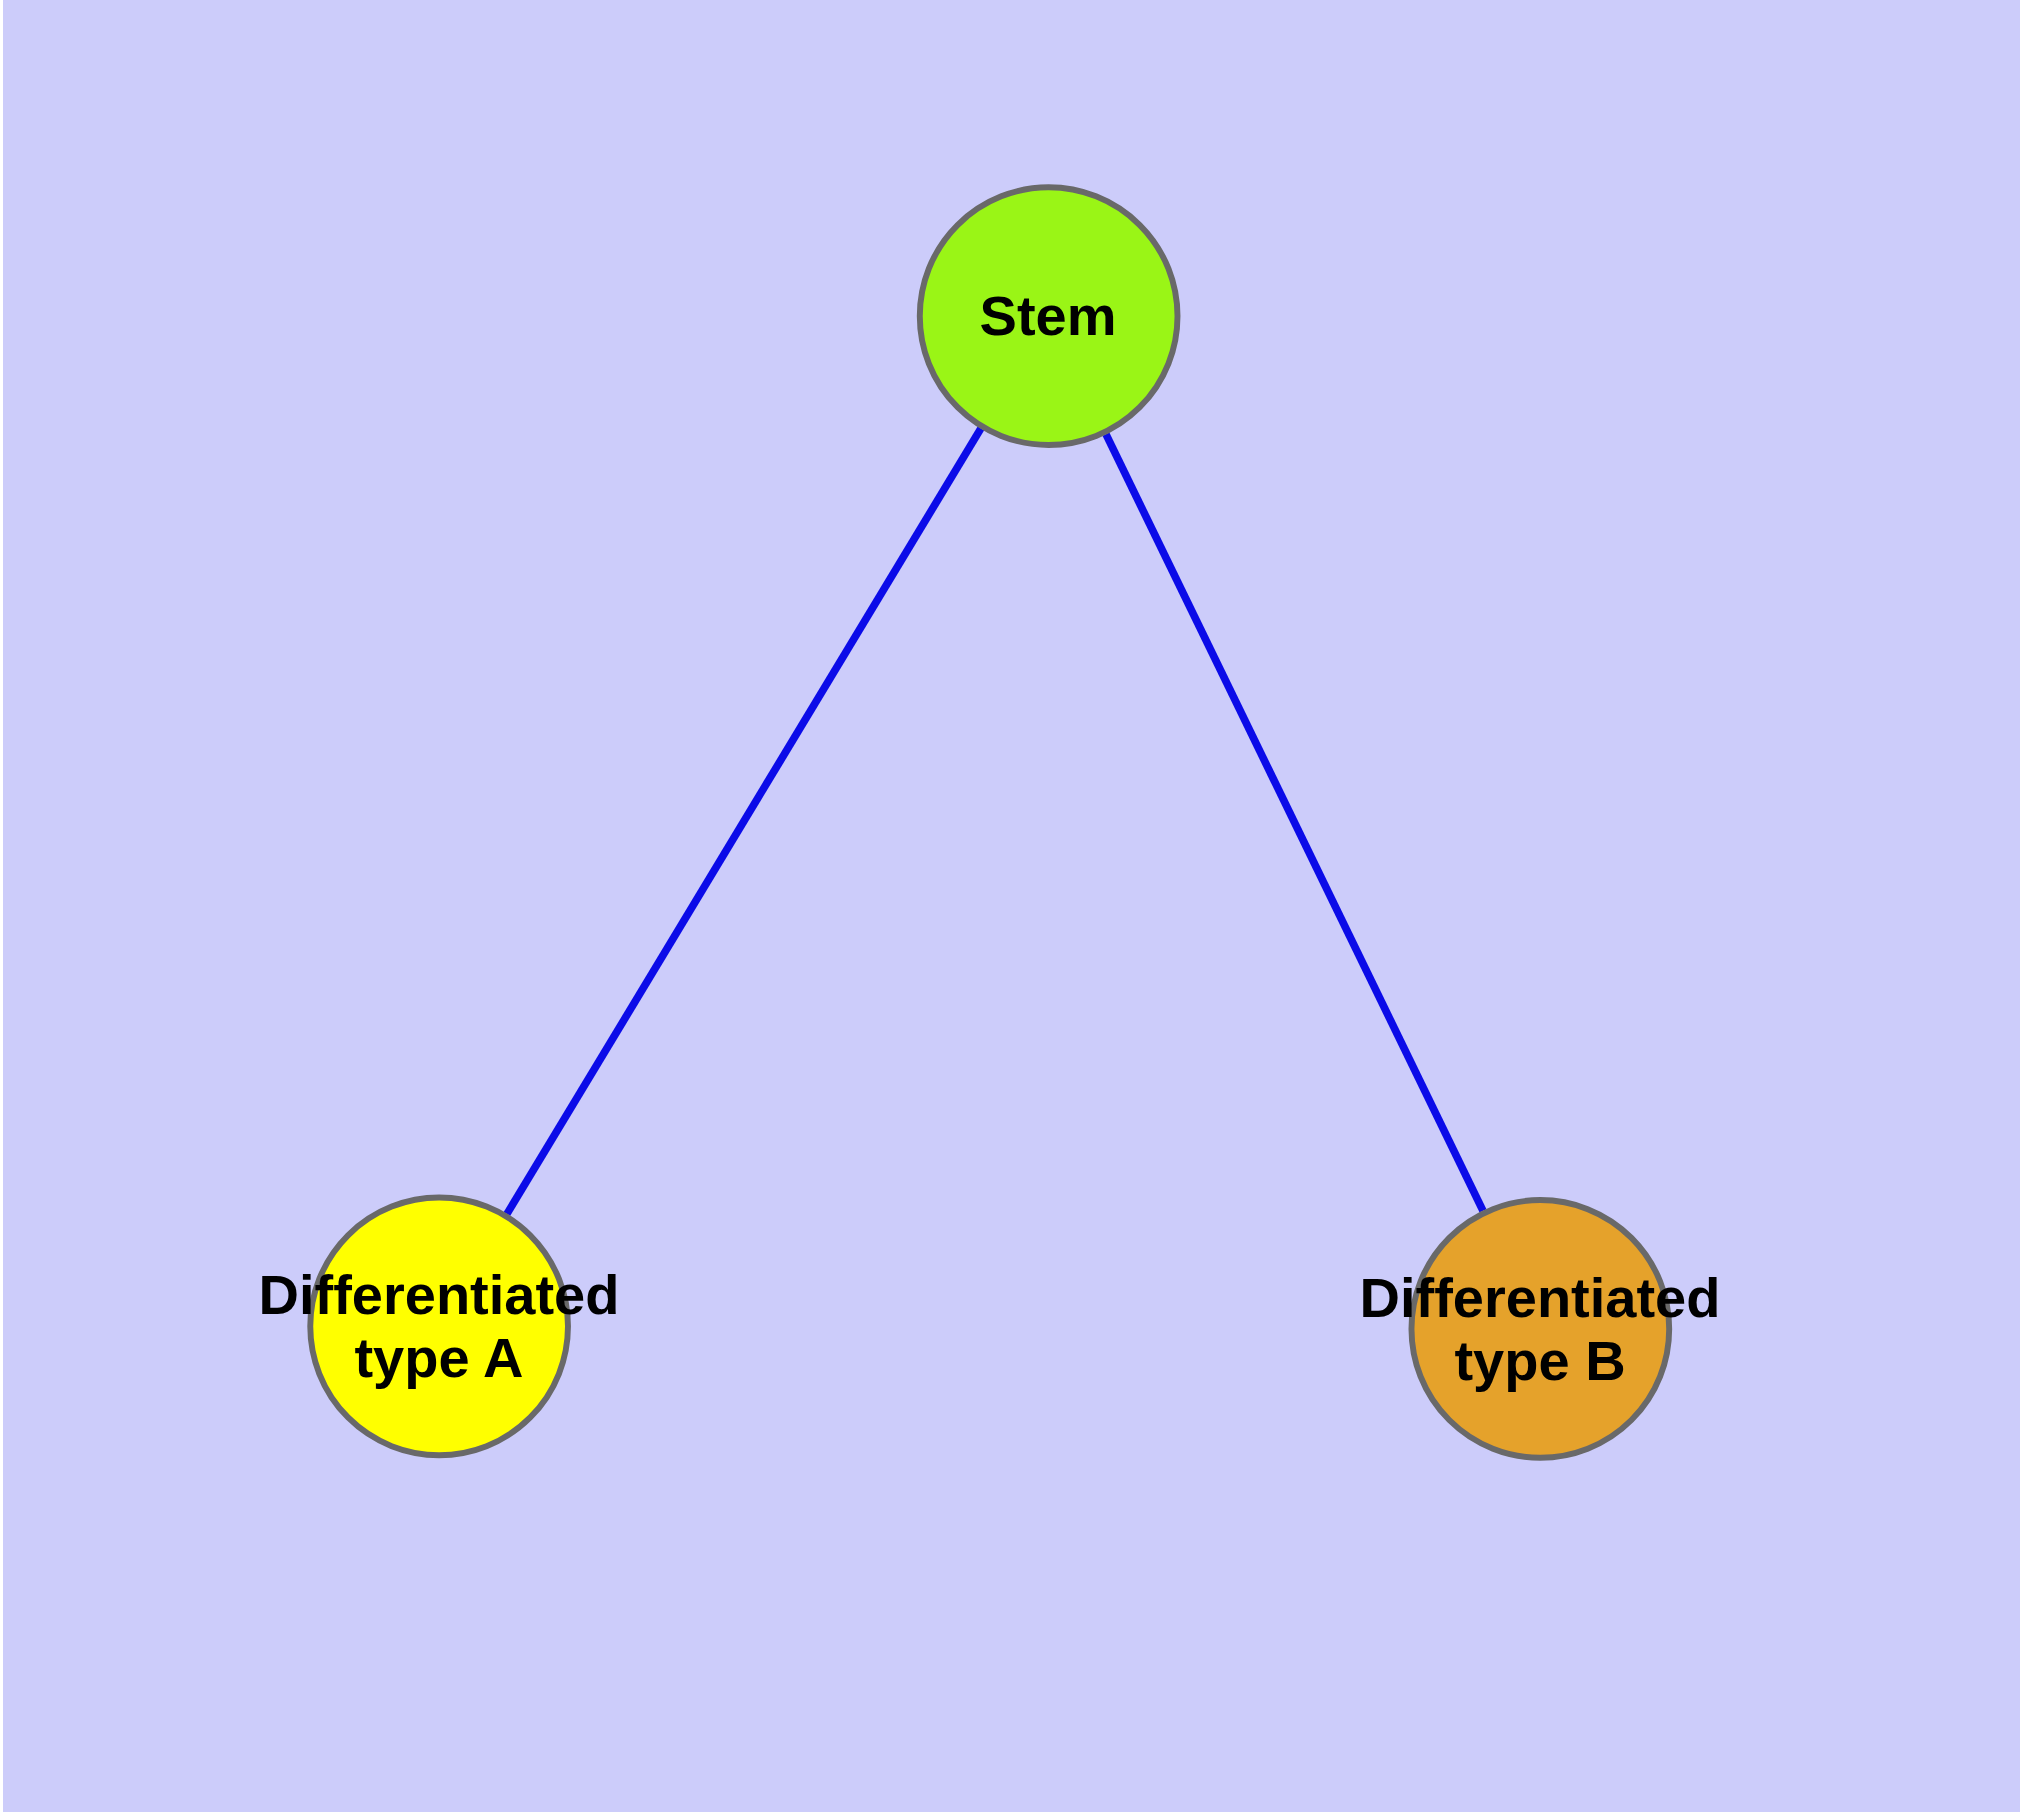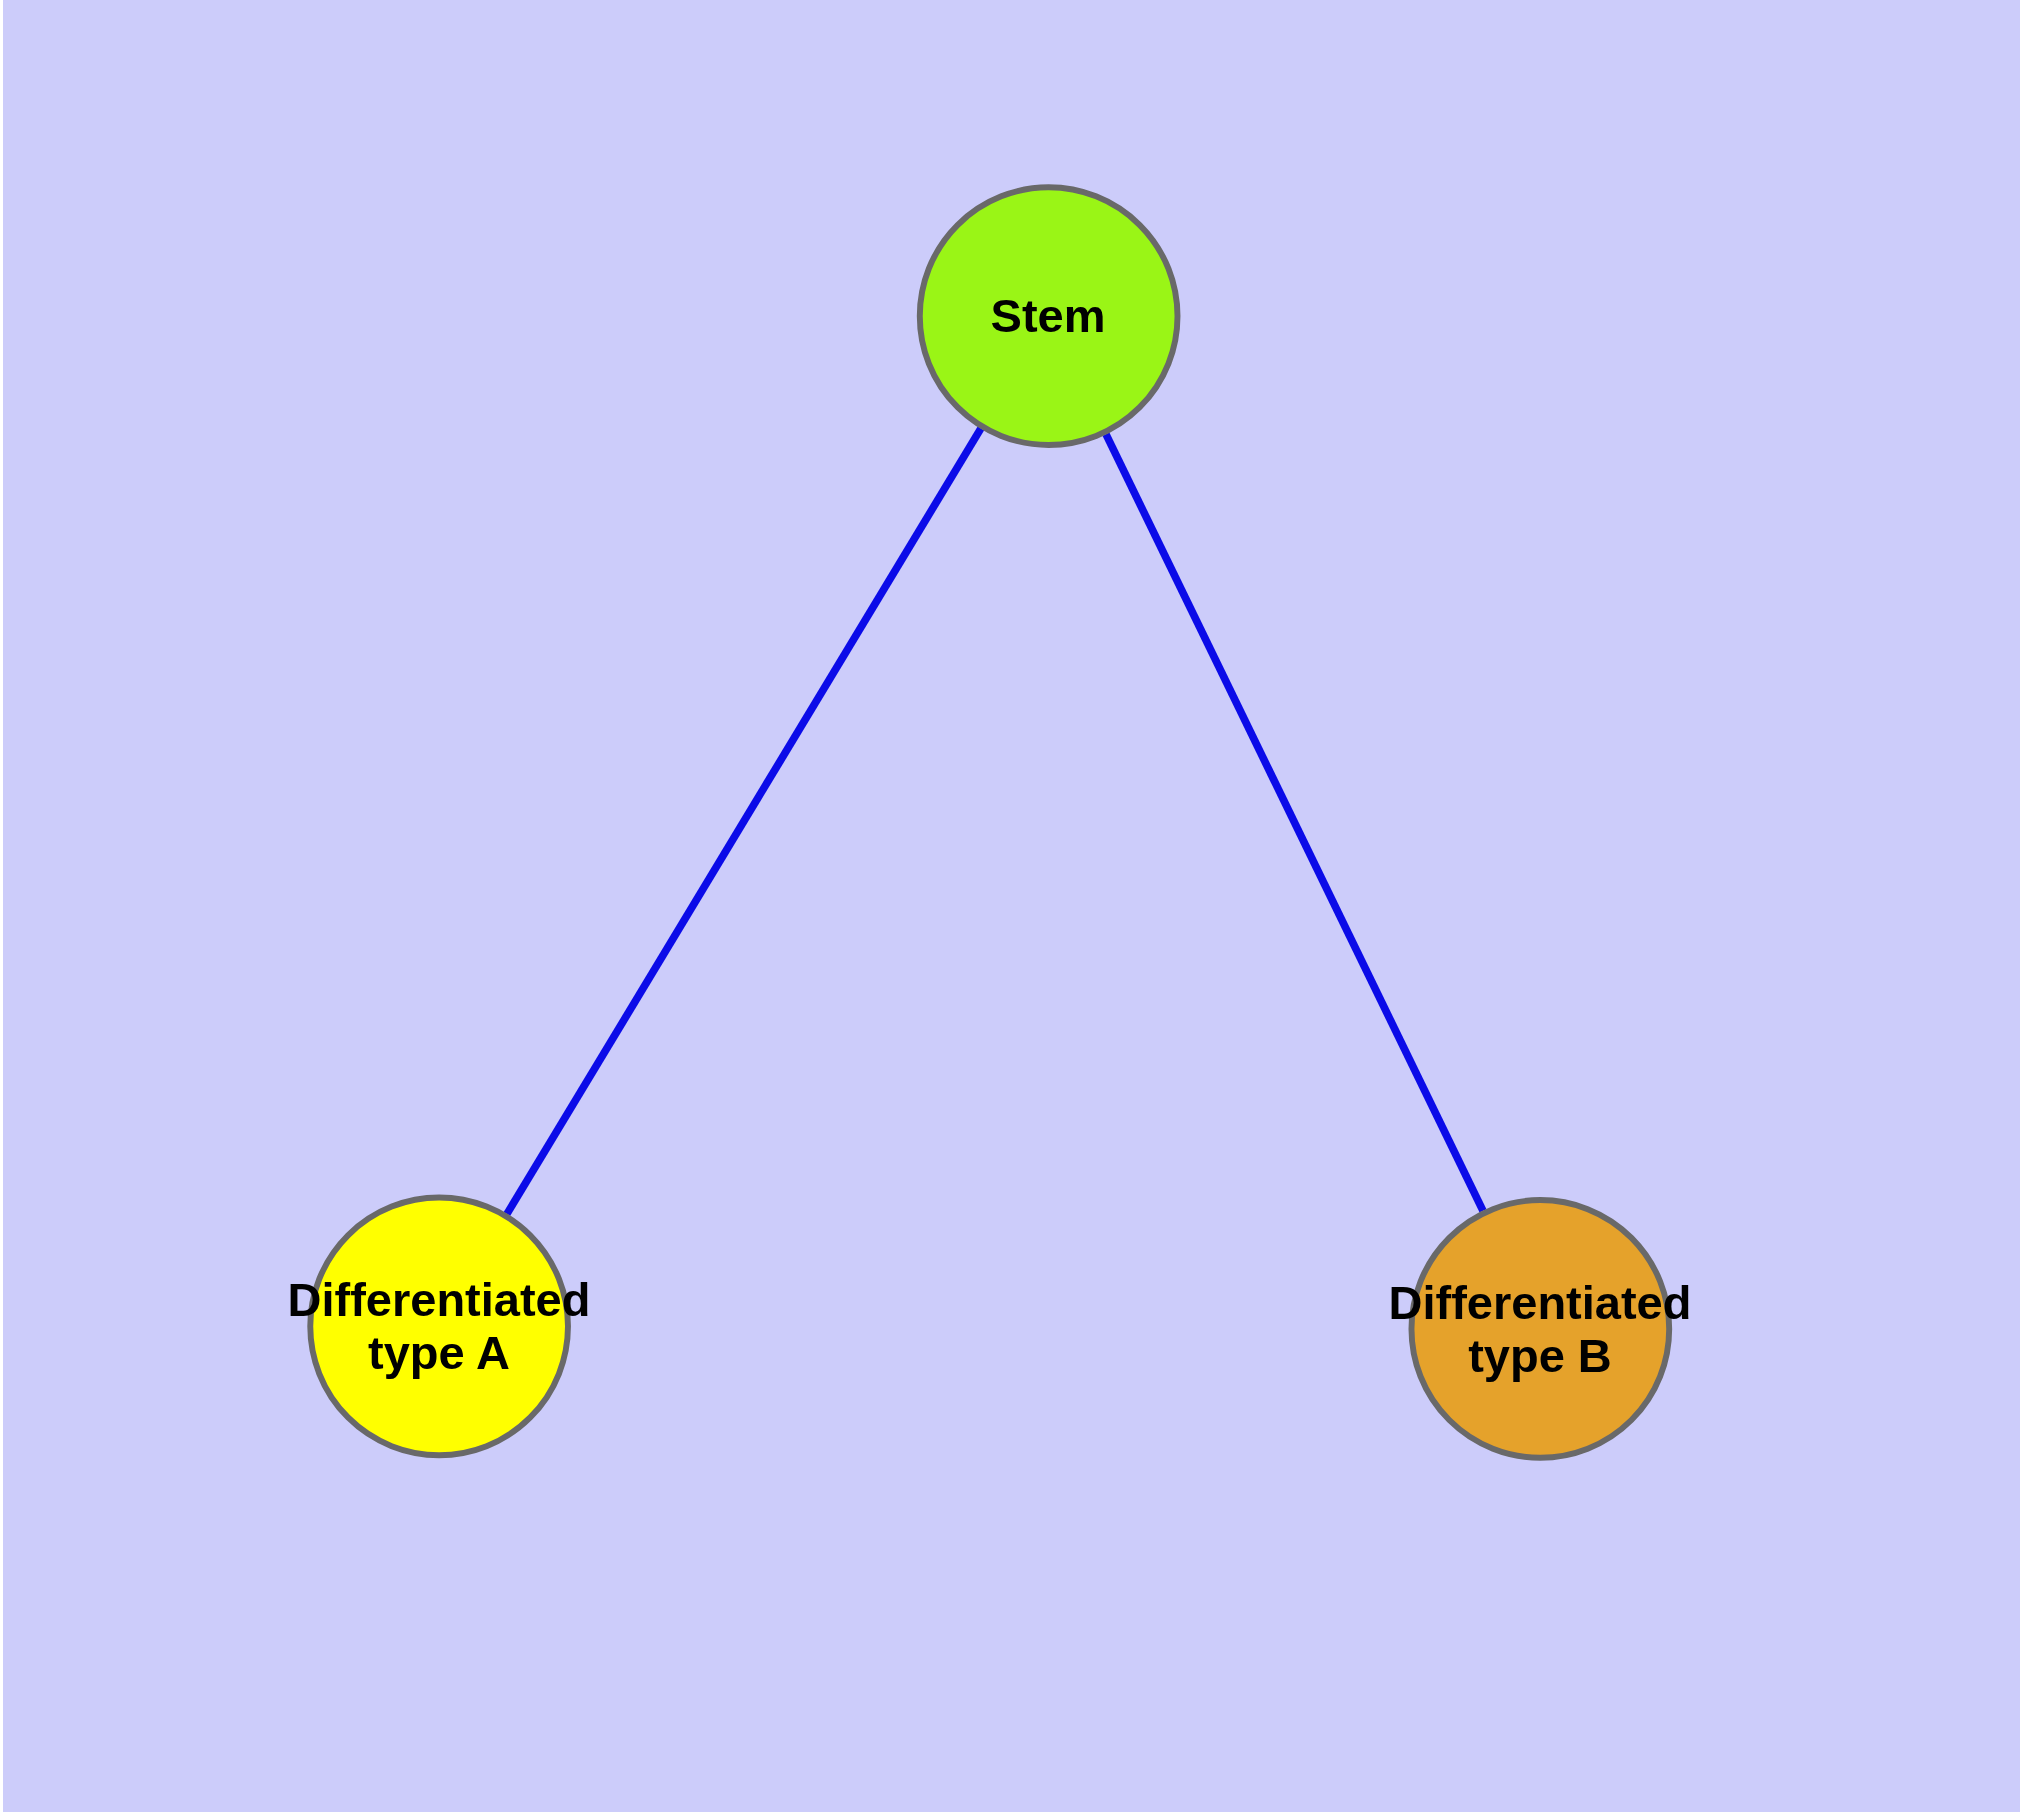--- a/index.html
+++ b/index.html
@@ -46,7 +46,7 @@
     text-align: center;
     font-family: "Liberation Sans", sans-serif;
     font-weight: bold;
-    font-size: 47px;
+    font-size: 56px;
     line-height: 1.13;
     color: #000000;
     white-space: pre;

